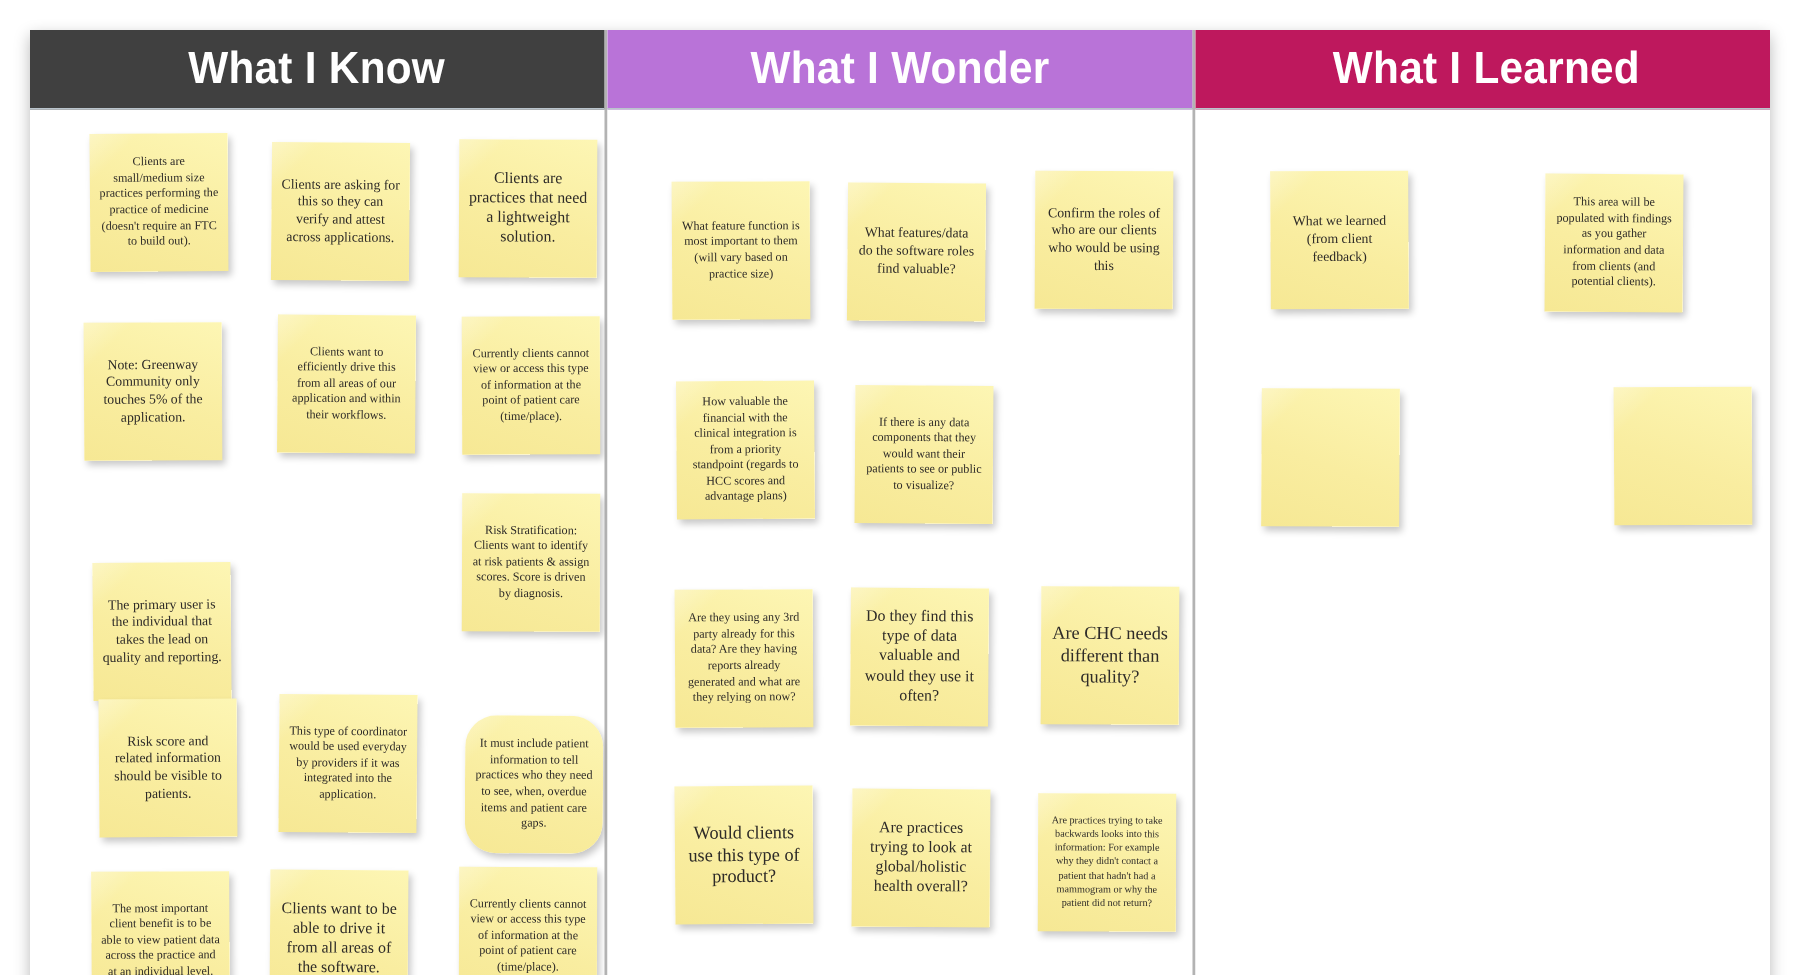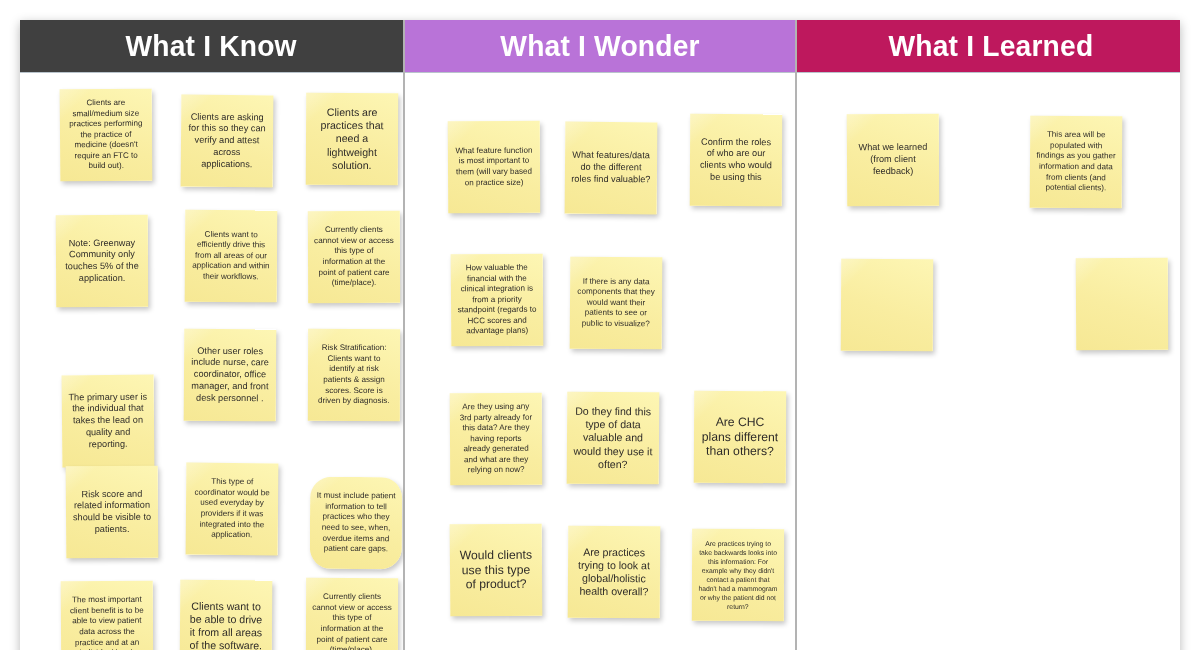--- a/index.html
+++ b/index.html
@@ -87,7 +87,7 @@
     justify-content: center;
     text-align: center;
     color: #2e2b28;
-    font-family: Liberation Sans, sans-serif;
+    font-family: Liberation Serif, serif;
     background:
       linear-gradient(135deg, rgba(255,255,255,0.30) 0%, rgba(255,255,255,0.0) 18%),
       linear-gradient(200deg, #fdf6b4 0%, #f9eda0 55%, #f6e894 100%);

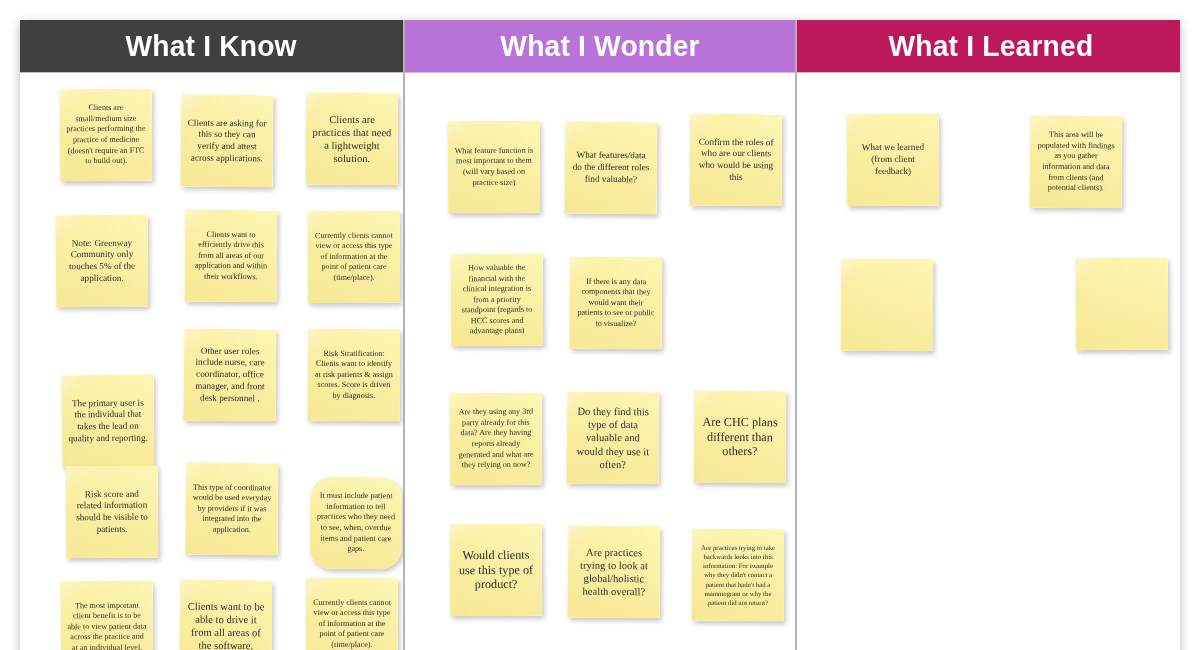--- a/index.html
+++ b/index.html
@@ -180,7 +180,7 @@
             <span class="note-text fs-sm">What feature function is most important to them (will vary based on practice size)</span>
           </div>
           <div class="note" style="left: 160px; top: 49px; transform: rotate(0.5deg);">
-            <span class="note-text fs-md">What features/data do the different roles find valuable?</span>
+            <span class="note-text fs-md">What features/data do the software roles find valuable?</span>
           </div>
           <div class="note" style="left: 285px; top: 41px; transform: rotate(0.3deg);">
             <span class="note-text fs-md">Confirm the roles of who are our clients who would be using this</span>

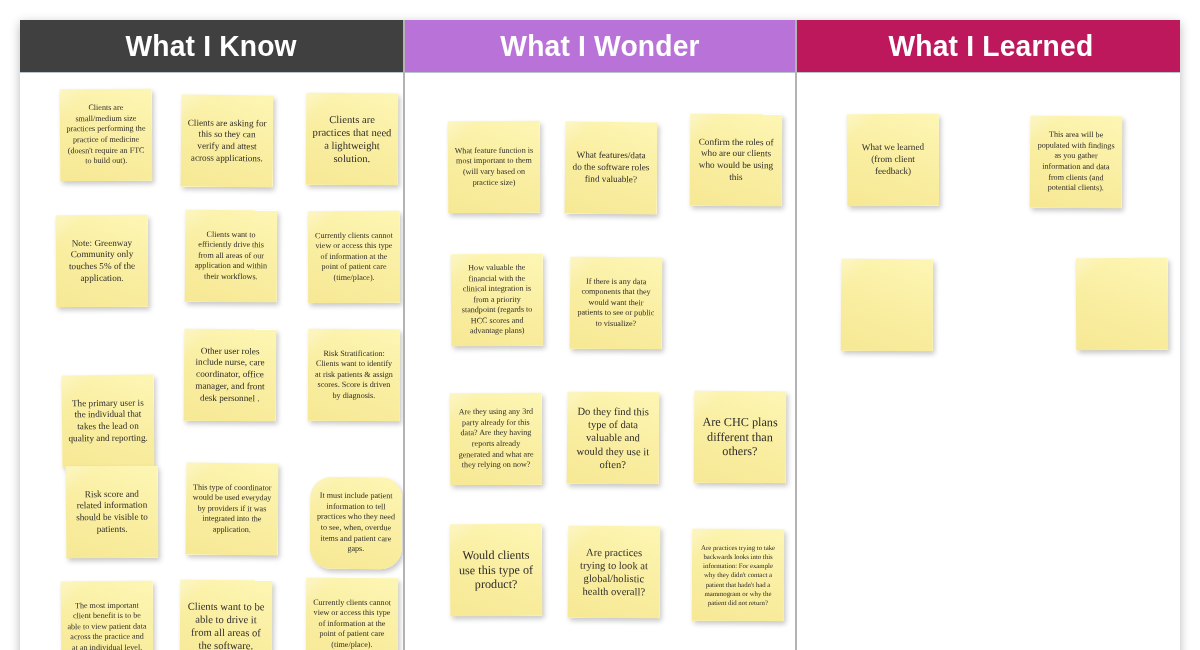--- a/index.html
+++ b/index.html
@@ -142,9 +142,6 @@
           <div class="note" style="left: 42px; top: 255px; transform: rotate(-0.5deg); margin-top: 47px;">
             <span class="note-text fs-md">The primary user is the individual that takes the lead on quality and reporting.</span>
           </div>
-          <div class="note" style="left: 164px; top: 256px; transform: rotate(0.4deg);">
-            <span class="note-text fs-md">Other user roles include nurse, care coordinator, office manager, and front desk personnel .</span>
-          </div>
           <div class="note" style="left: 288px; top: 256px; transform: rotate(0.2deg);">
             <span class="note-text fs-sm">Risk Stratification: Clients want to identify at risk patients &amp; assign scores. Score is driven by diagnosis.</span>
           </div>

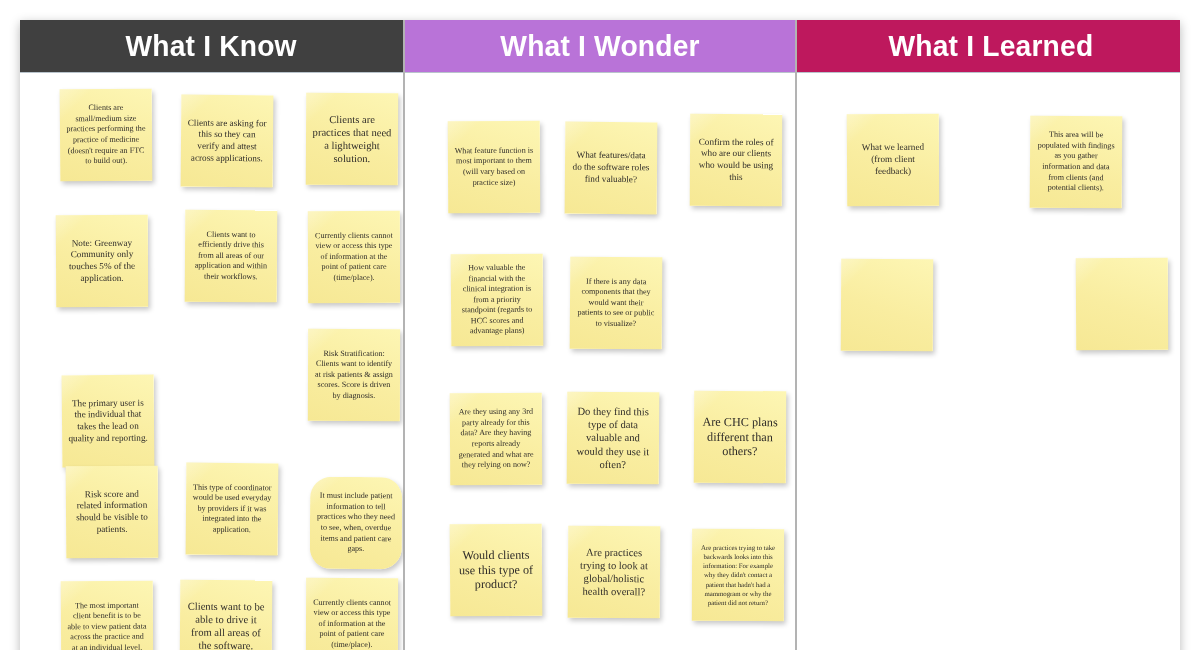--- a/index.html
+++ b/index.html
@@ -195,7 +195,7 @@
             <span class="note-text fs-lg">Do they find this type of data valuable and would they use it often?</span>
           </div>
           <div class="note" style="left: 289px; top: 318px; transform: rotate(0.3deg);">
-            <span class="note-text fs-xl">Are CHC plans different than others?</span>
+            <span class="note-text fs-xl">Are CHC needs different than quality?</span>
           </div>
           <div class="note" style="left: 45px; top: 451px; transform: rotate(-0.4deg);">
             <span class="note-text fs-xl">Would clients use this type of product?</span>

